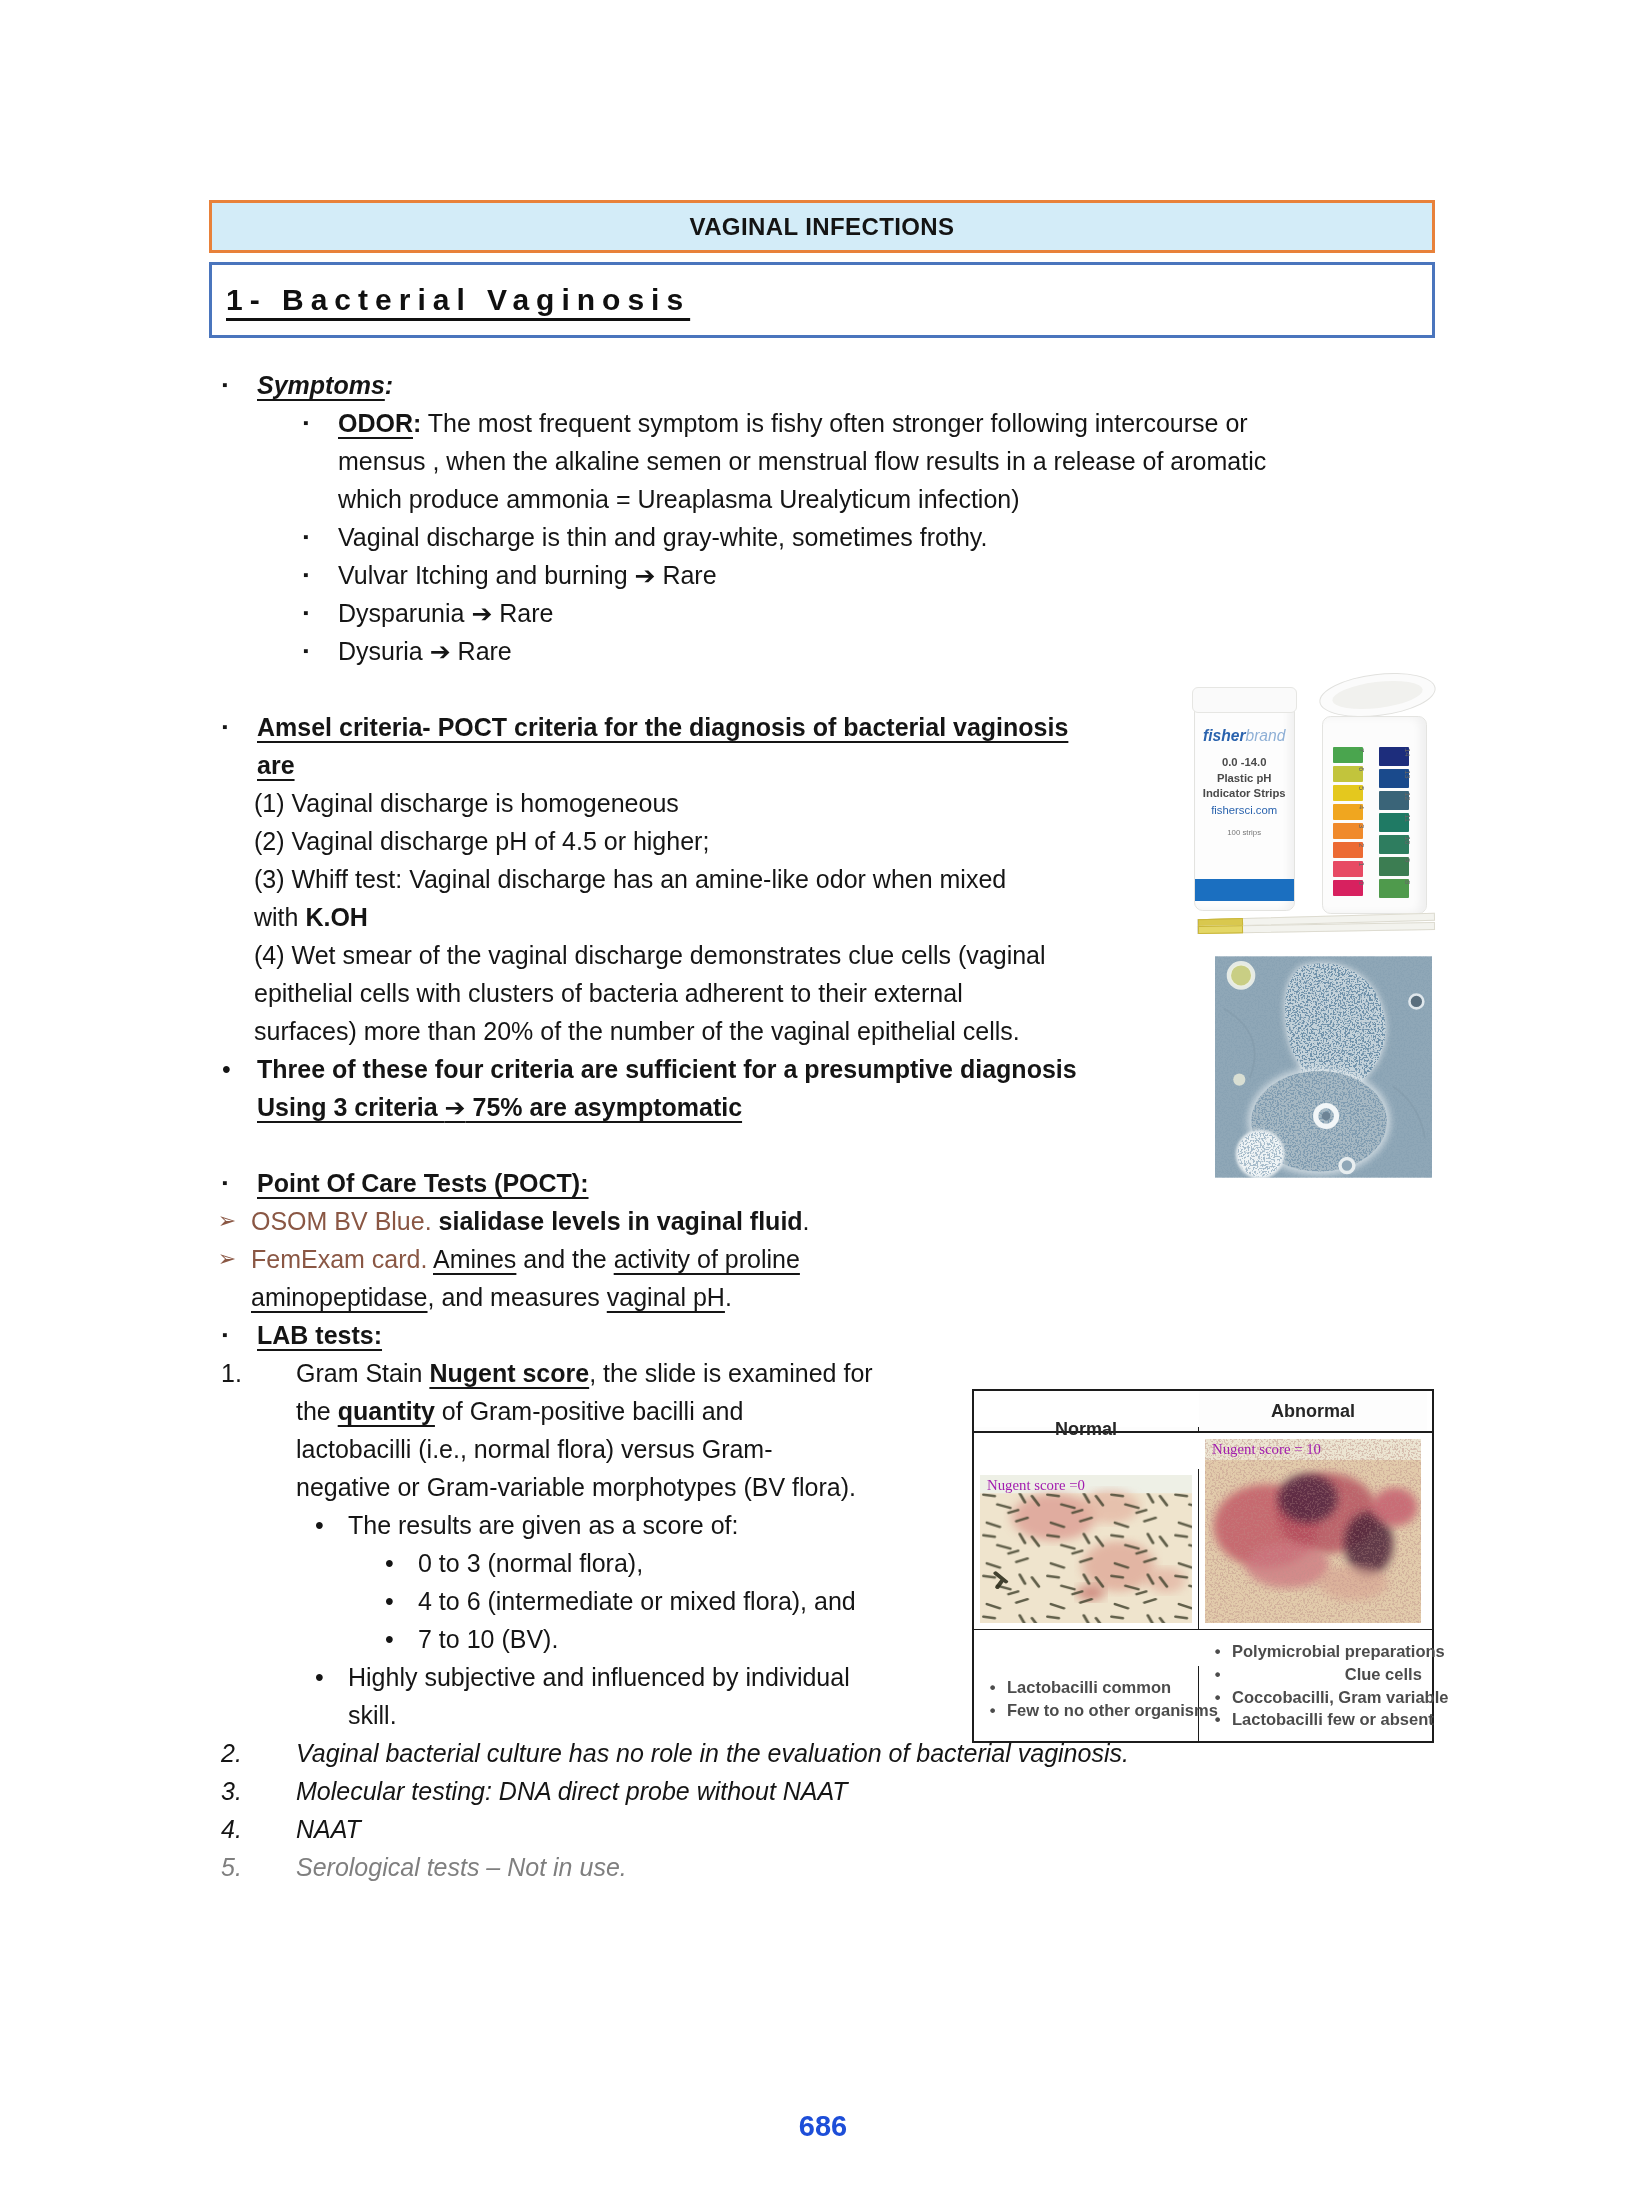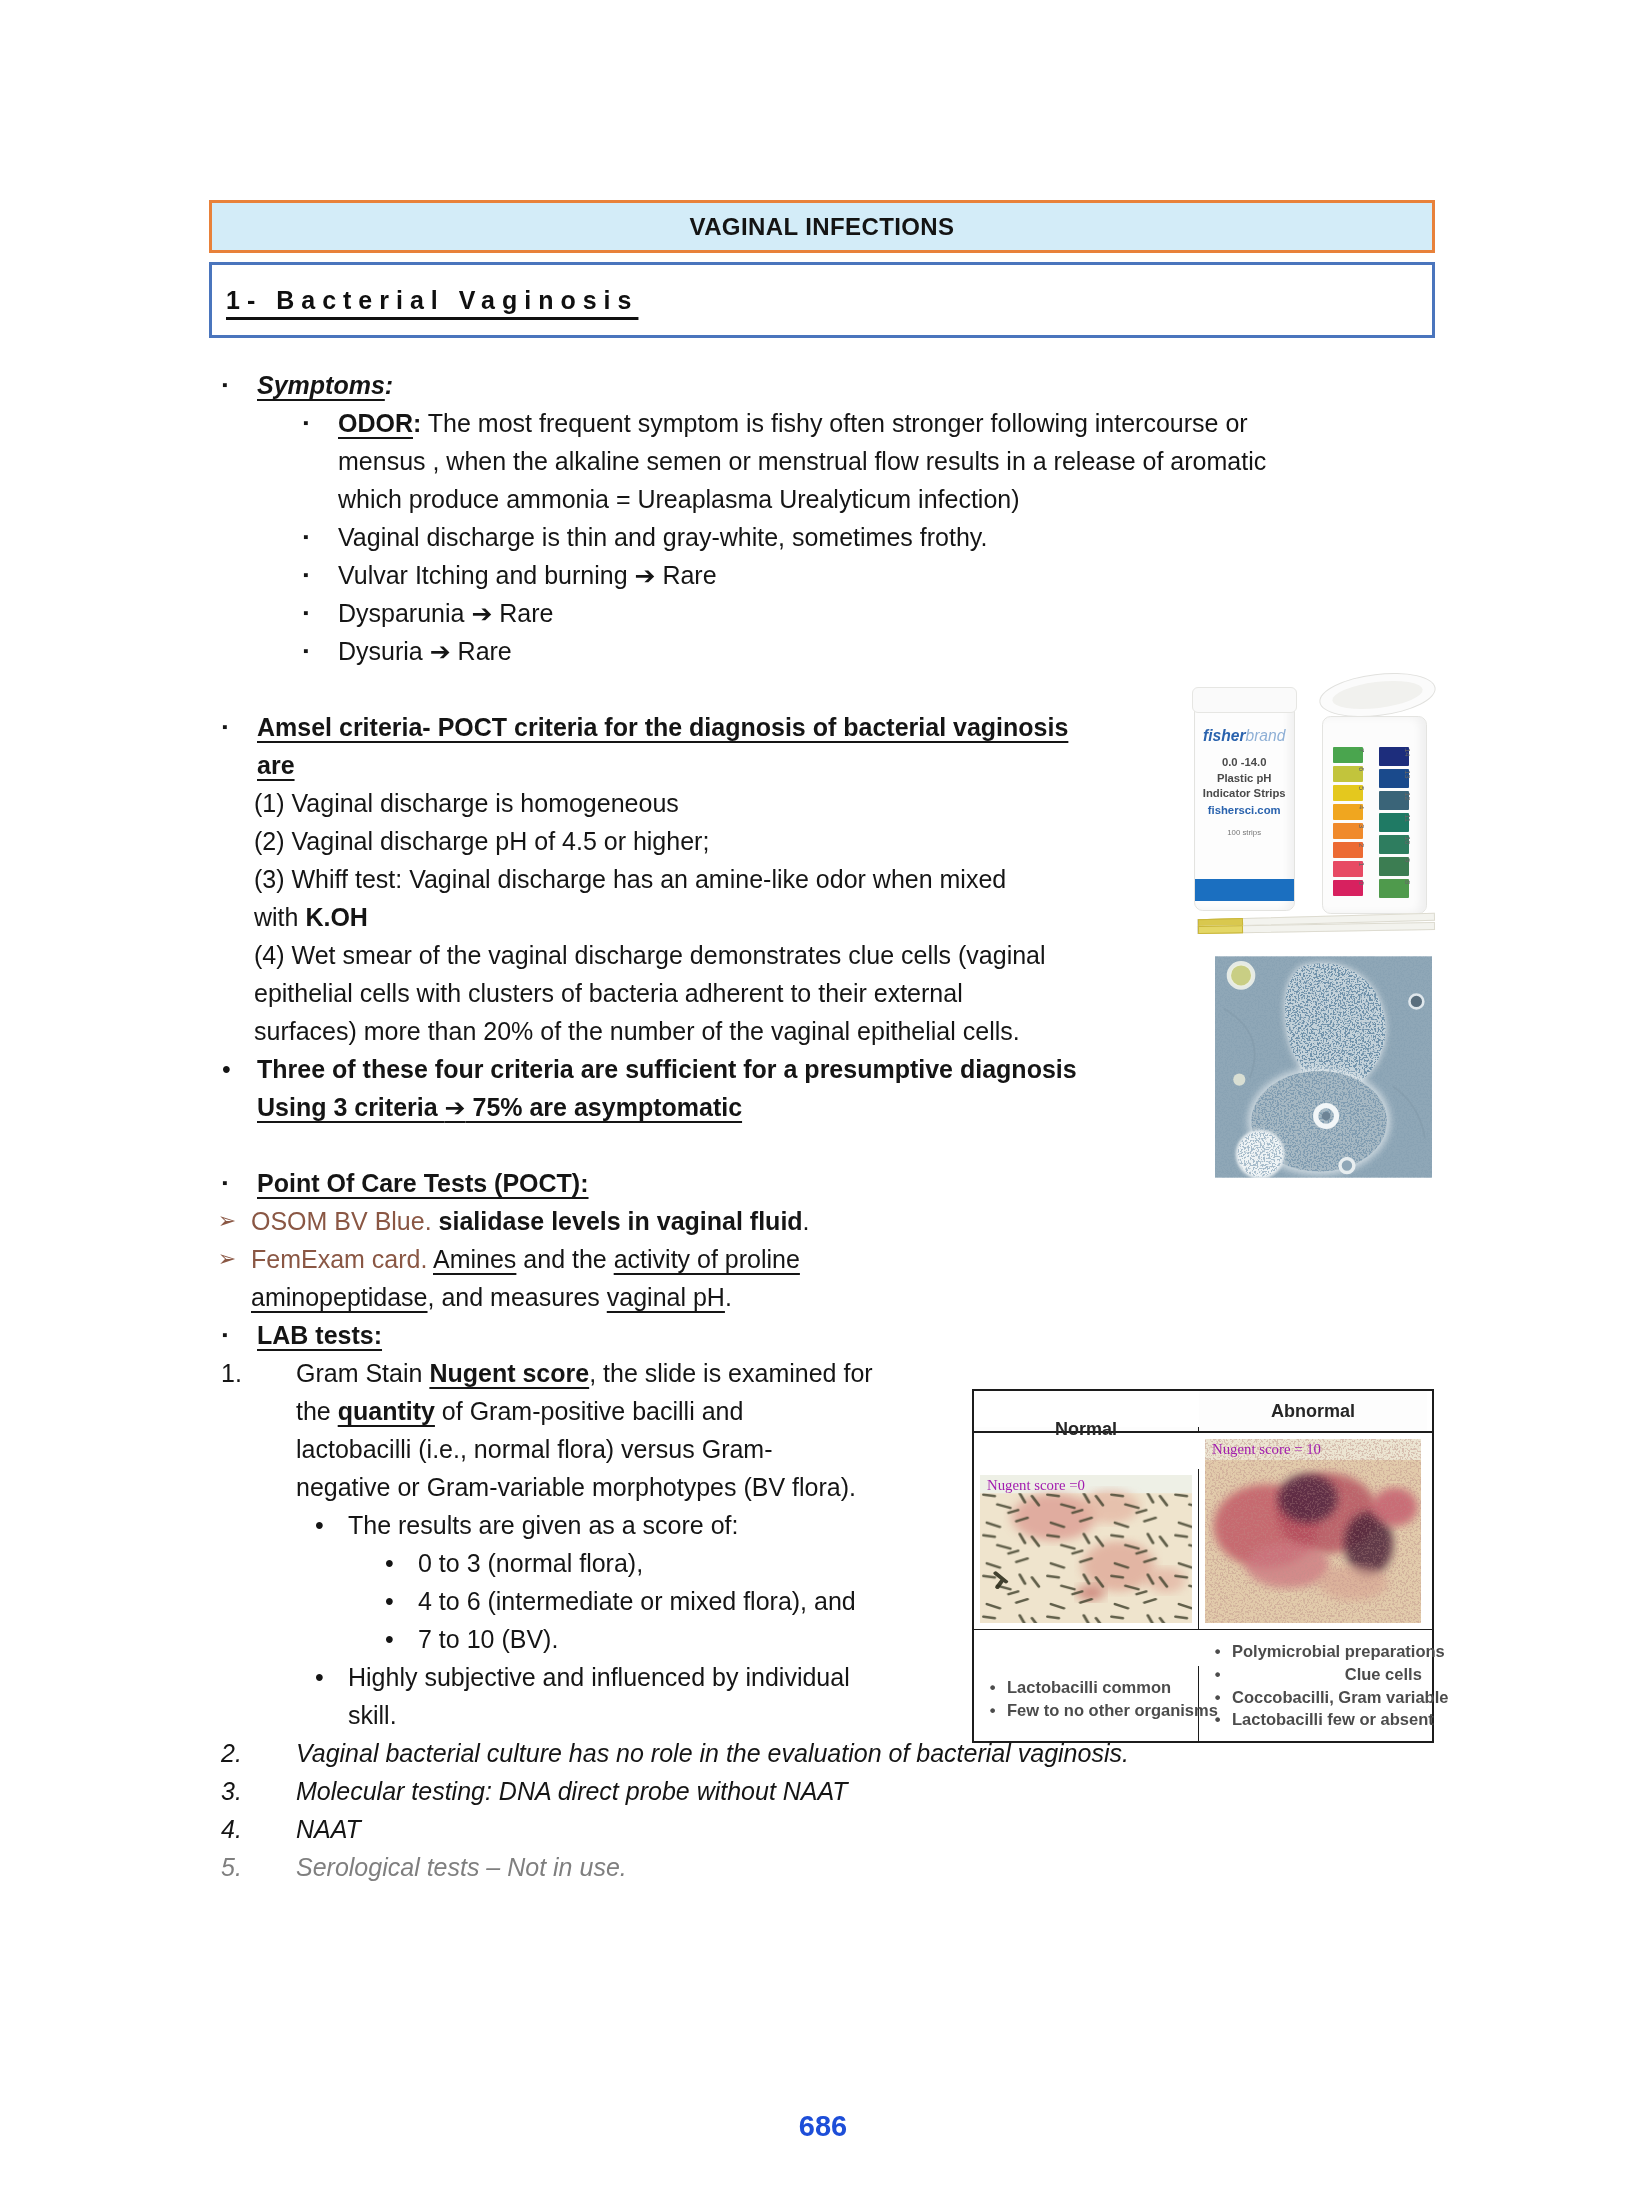--- a/index.html
+++ b/index.html
@@ -10,7 +10,7 @@
   .title-box{position:absolute;left:209px;top:200px;width:1220px;height:47px;background:#d3ecf8;border:3.5px solid #e8813a;display:flex;align-items:center;justify-content:center;}
   .title-box span{font-size:24px;font-weight:600;letter-spacing:0.4px;color:#141414;}
   .section-box{position:absolute;left:209px;top:262px;width:1220px;height:70px;background:#ffffff;border:3.5px solid #4a75bd;display:flex;align-items:center;}
-  .section-box span{margin-left:14px;font-size:25px;font-weight:bold;letter-spacing:7px;color:#101010;text-decoration:underline;text-decoration-thickness:2.6px;text-underline-offset:7.8px;}
+  .section-box span{margin-left:14px;font-size:30px;font-weight:bold;letter-spacing:7px;color:#101010;text-decoration:underline;text-decoration-thickness:2.6px;text-underline-offset:7.8px;}
 
   
   #body-text{position:absolute;left:209px;top:366px;width:1243px;}

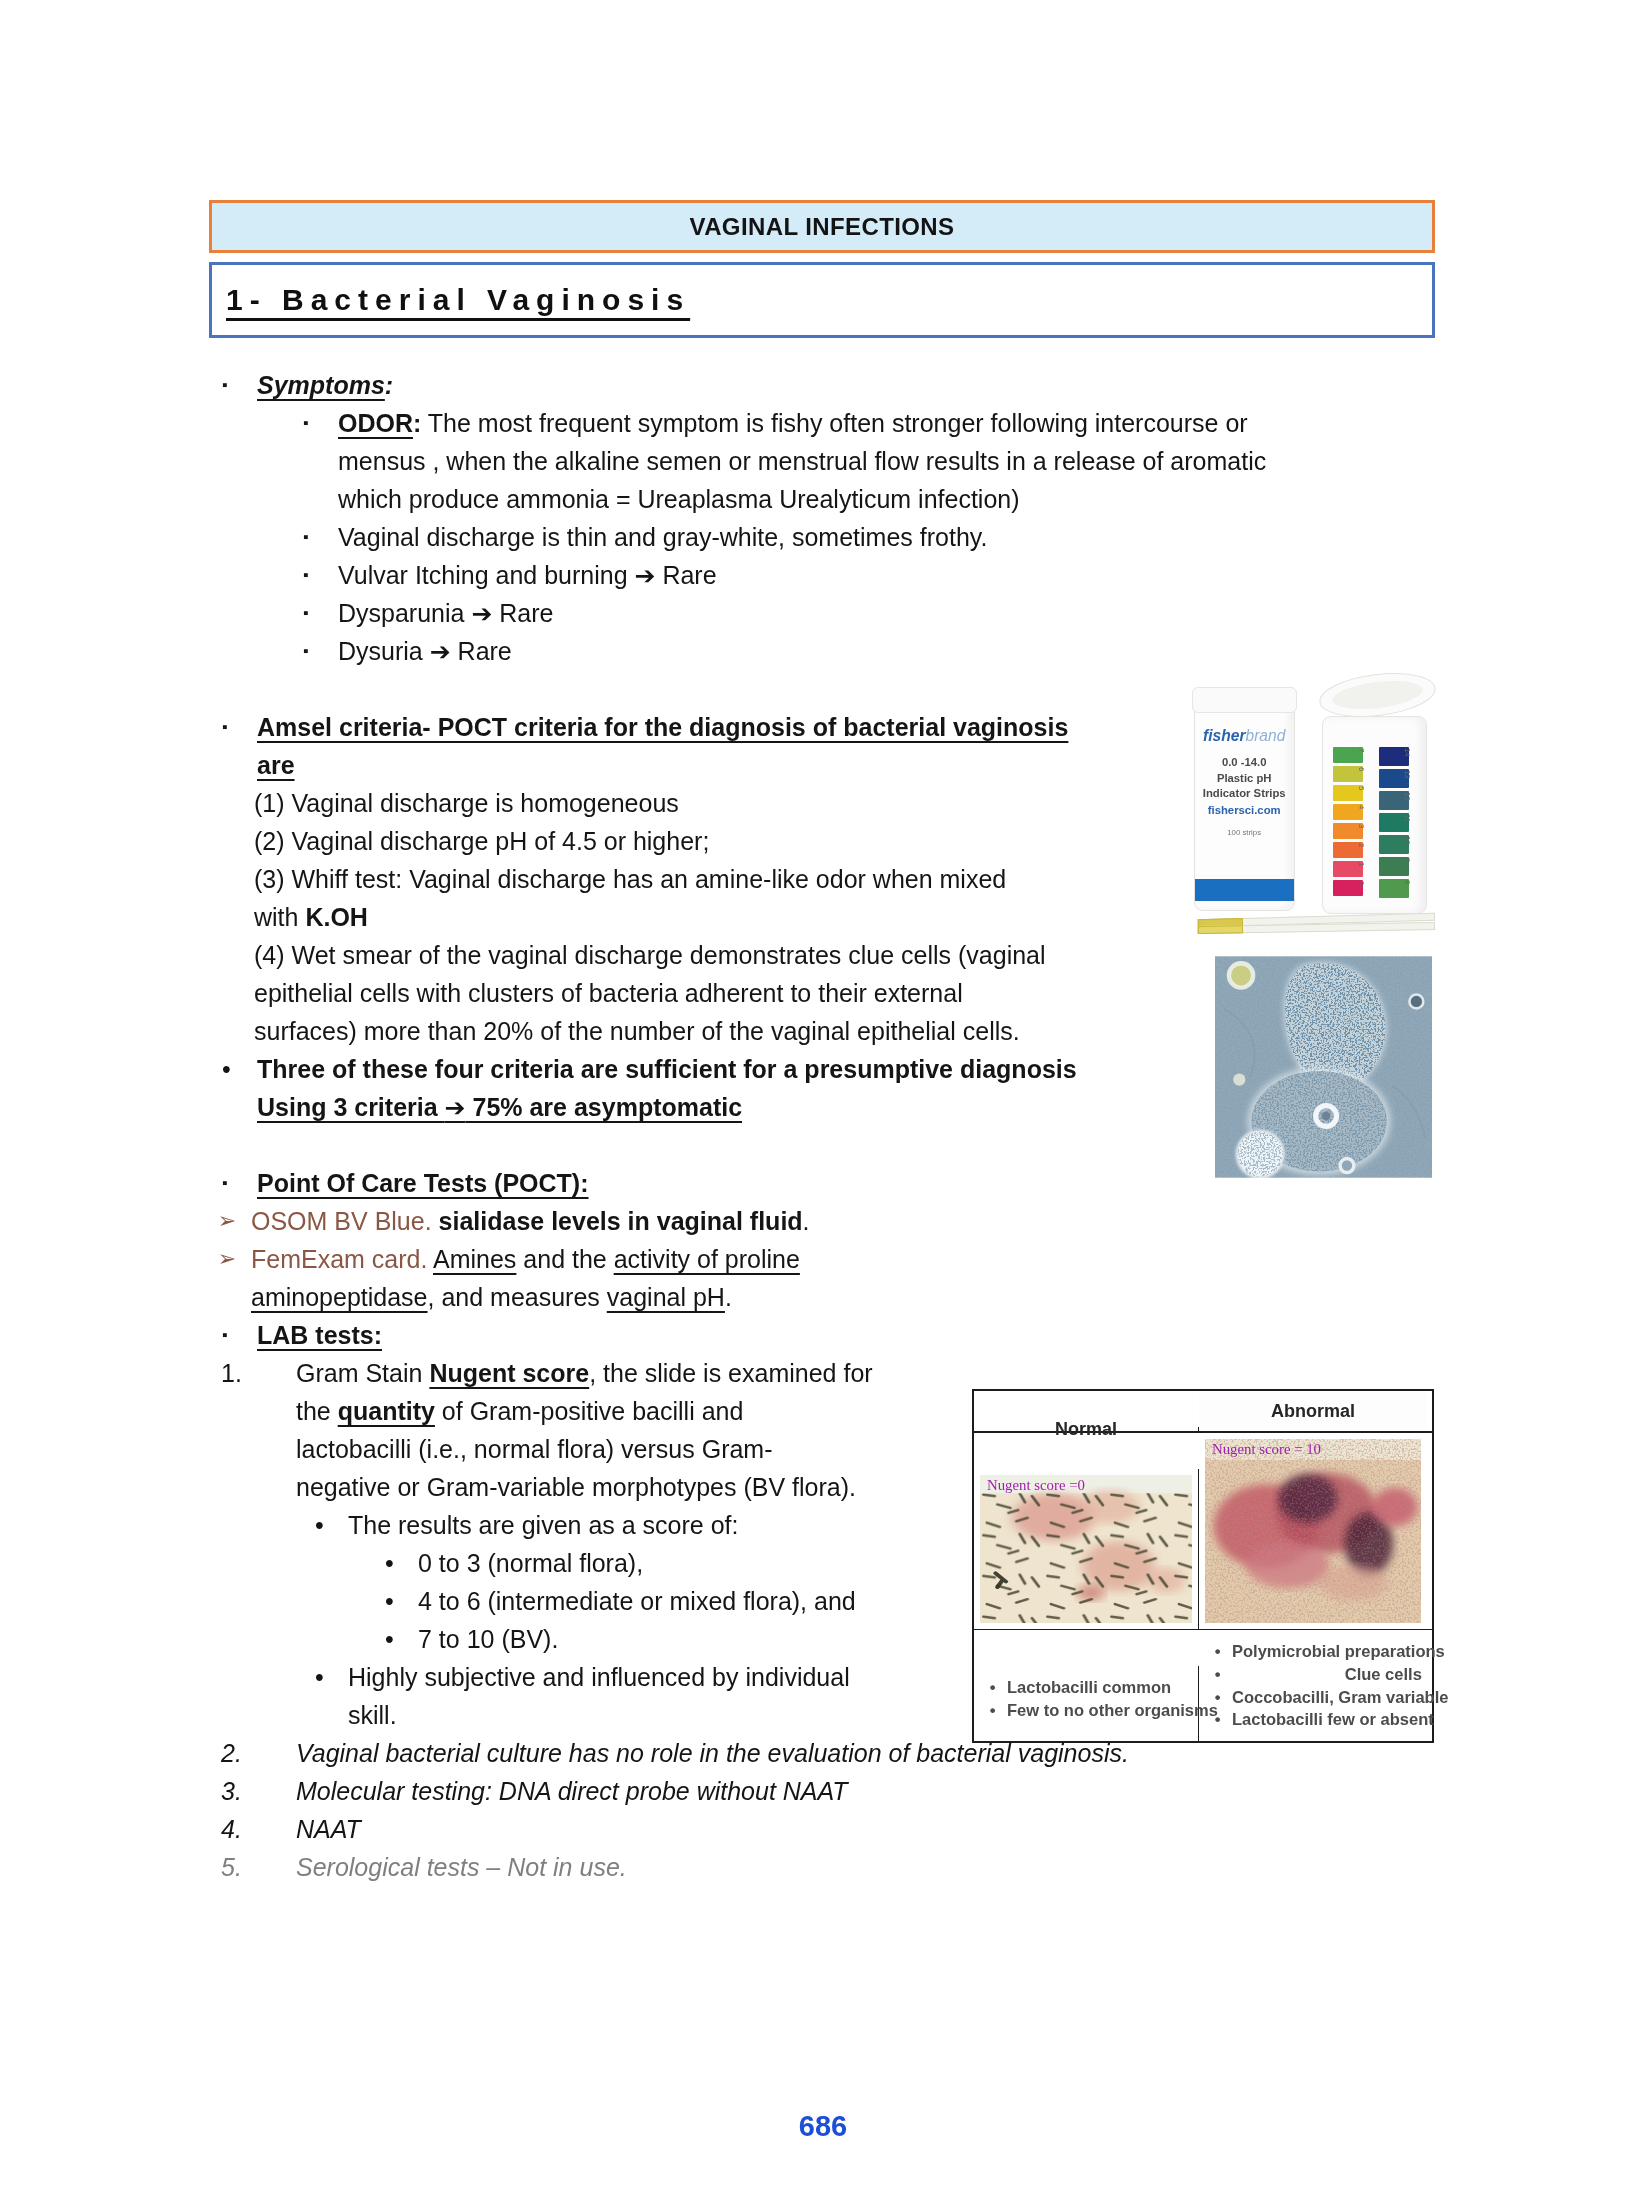--- a/index.html
+++ b/index.html
@@ -43,7 +43,7 @@
   .brand .b2{color:#8fb0d6;}
   .ph-lines{margin-top:10px;}
   .ph-lines div{font-size:11.3px;font-weight:bold;color:#4a4a4a;line-height:15.6px;}
-  .ph-site{font-size:11.3px;font-weight:bold;color:#2a63ae;line-height:17.4px;}
+  .ph-site{font-size:11.3px;font-weight:normal;color:#2a63ae;line-height:17.4px;}
   .ph-count{font-size:7.8px;color:#777;margin-top:8.7px;}
   .blue-band{position:absolute;left:0;bottom:8.7px;width:100%;height:22.6px;background:#1b6fc0;}
   .bottle-r{position:absolute;left:130px;top:54px;width:103px;height:196px;background:#fcfcfc;border:0.9px solid #e4e4e1;border-radius:8.7px;box-shadow:inset -6px 0 8.7px rgba(0,0,0,.05);}

